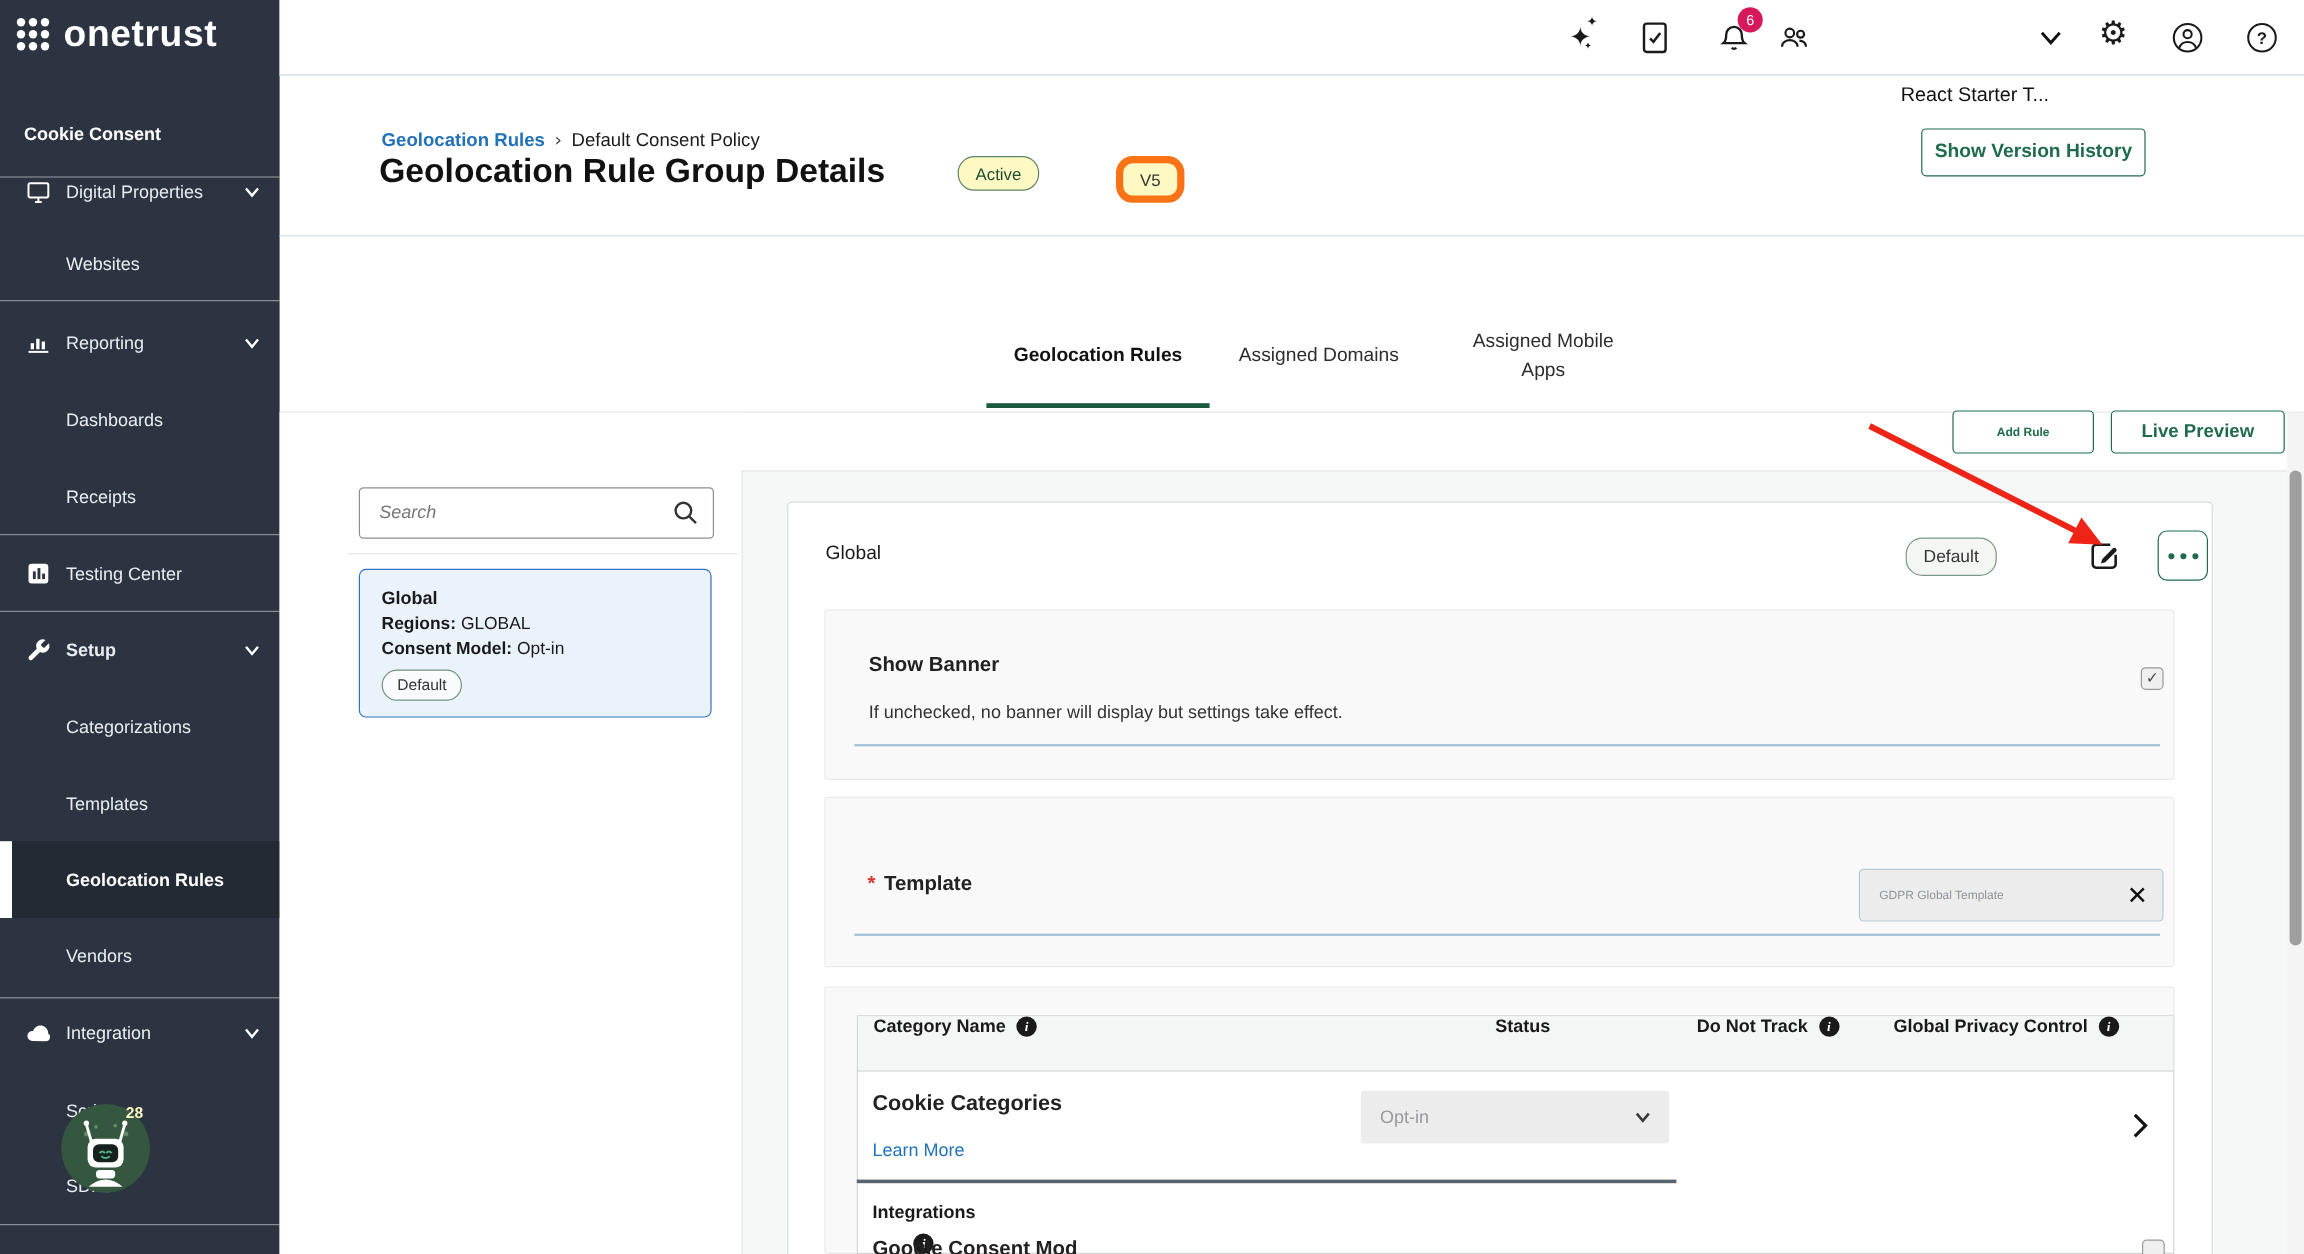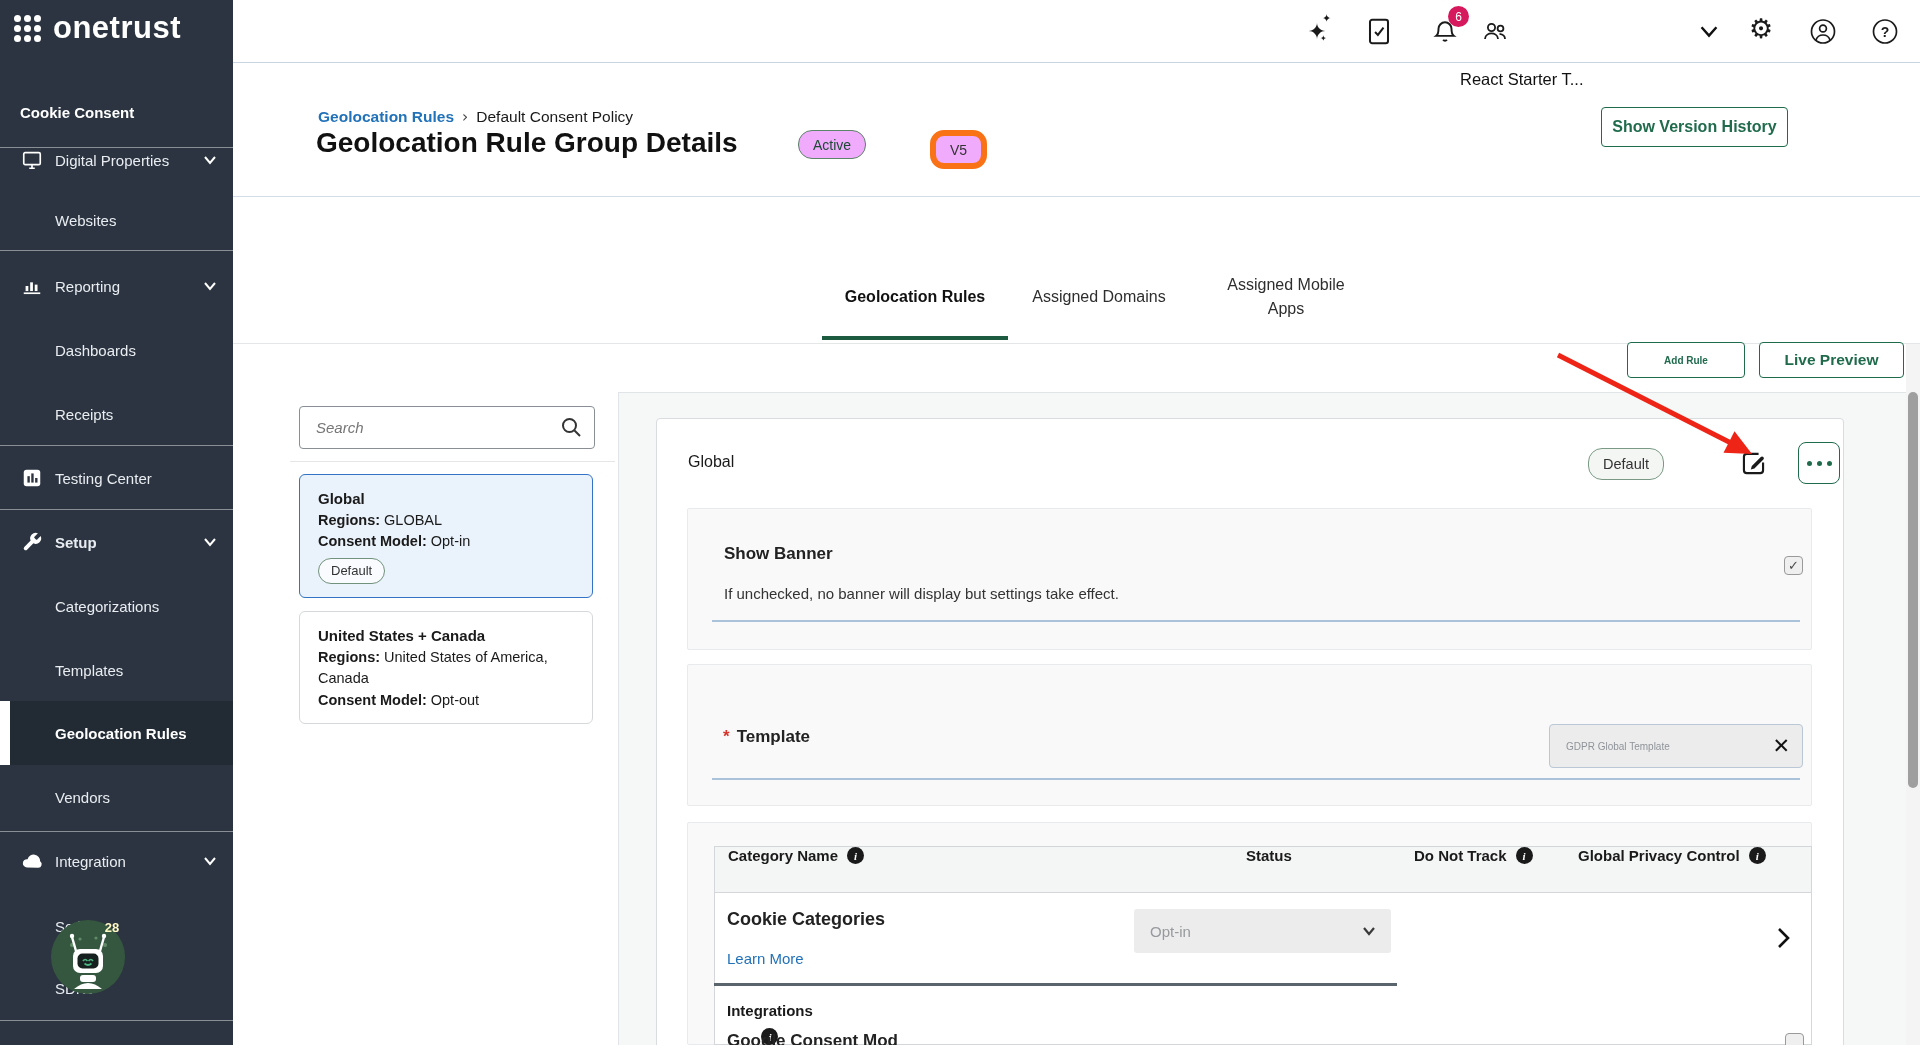--- a/index.html
+++ b/index.html
@@ -28,7 +28,7 @@
   
   #topbar{position:absolute;left:233px;top:0;width:1687px;height:62px;background:#fff;border-bottom:1px solid #c9d5e0;}
   .hicon{position:absolute;top:18px;width:26px;height:26px;color:#1a1a1a;display:flex;align-items:center;justify-content:center;cursor:pointer;}
-  #workspace-name{position:absolute;left:1460px;top:0;height:62px;display:flex;align-items:center;font-size:16.5px;color:#111;cursor:pointer;margin-top:48px;}
+  #workspace-name{position:absolute;left:1584px;top:0;height:62px;display:flex;align-items:center;font-size:16.5px;color:#111;cursor:pointer;margin-top:48px;}
   #notif-badge{position:absolute;left:1448px;top:6px;width:21px;height:21px;border-radius:50%;background:var(--badge-red,#d6185c);color:#fff;font-size:12px;display:flex;align-items:center;justify-content:center;}
 
   

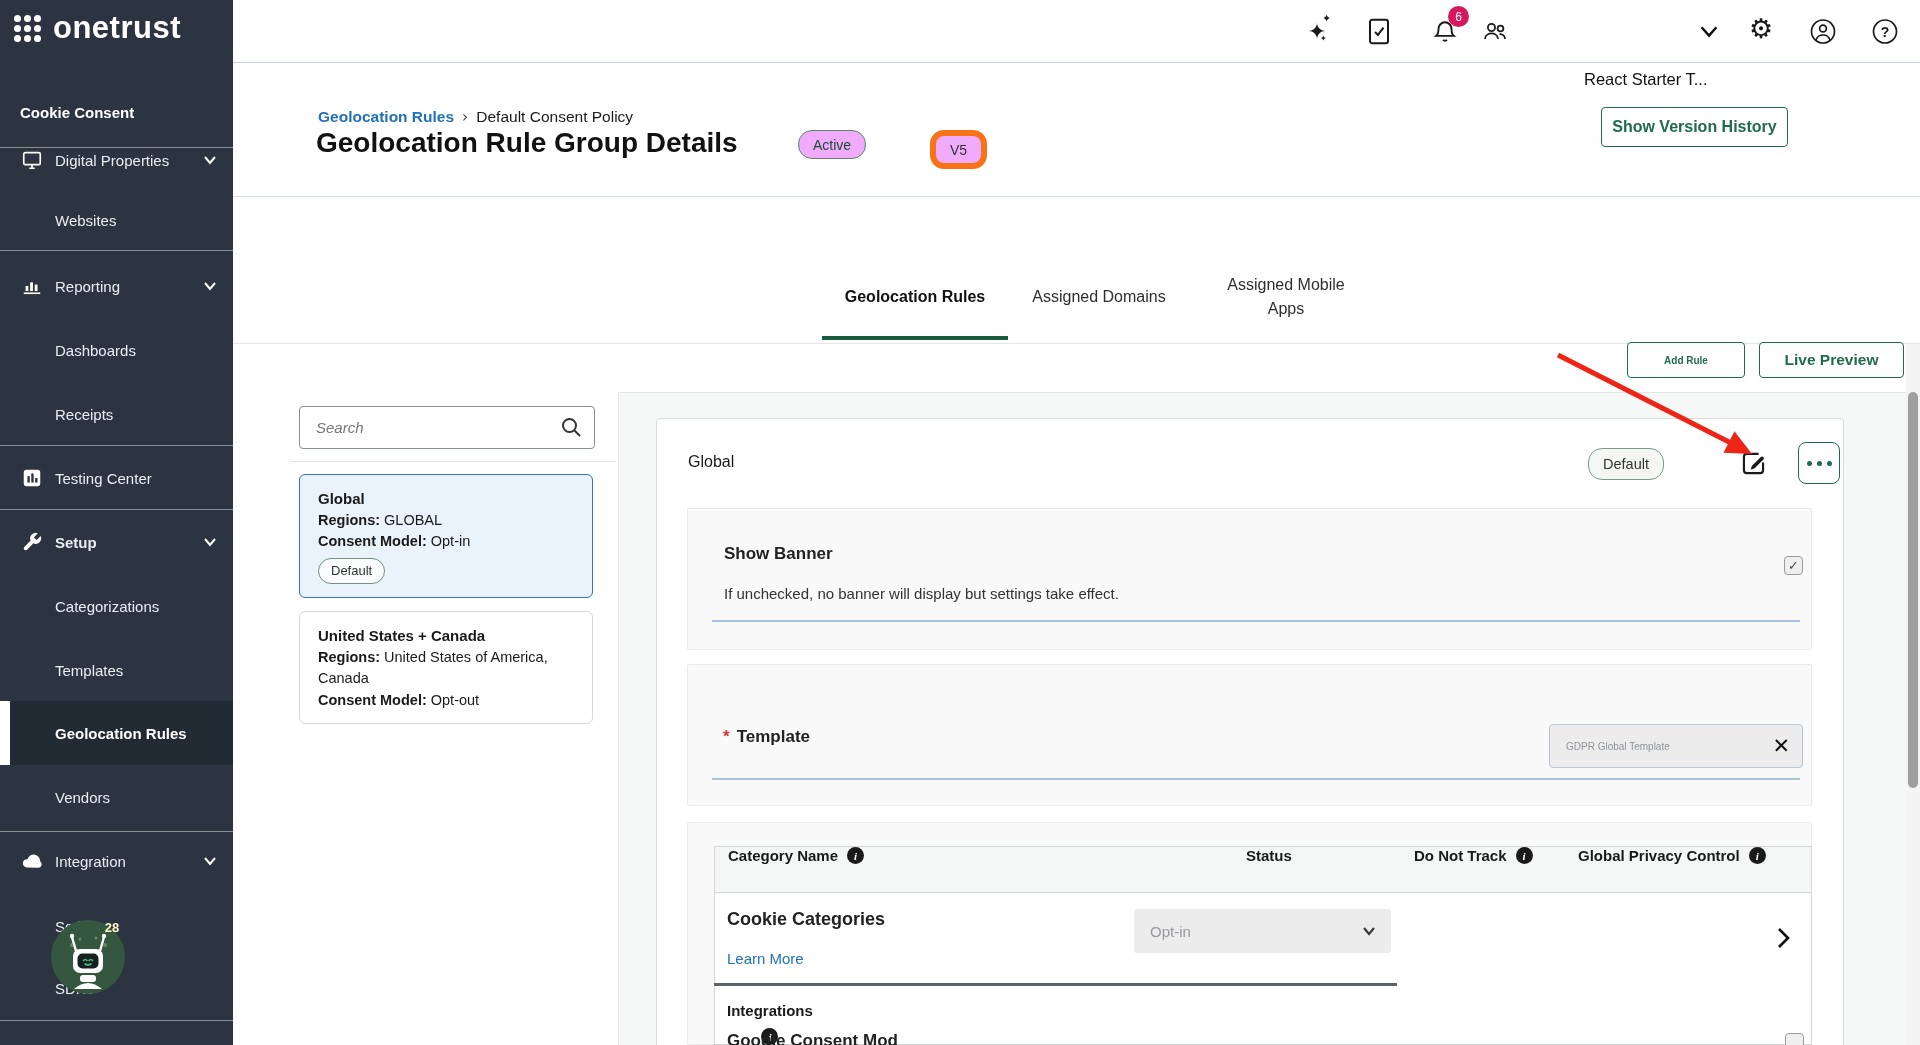--- a/index.html
+++ b/index.html
@@ -36,7 +36,7 @@
   #breadcrumb .bc-link{color:var(--link,#2272b9);font-weight:bold;text-decoration:none;cursor:pointer;}
   #breadcrumb .bc-sep{color:#444;margin:0 8px;}
   #page-title{position:absolute;left:316px;top:127px;font-size:28px;font-weight:bold;color:#111;}
-  .pill{position:absolute;height:27px;border-radius:14px;display:flex;align-items:center;padding:0 14px;font-size:14px;background:#f0abfc;}
+  .pill{position:absolute;height:27px;border-radius:14px;display:flex;align-items:center;padding:0 14px;font-size:14px;background:#fef9c3;}
   #pill-active{left:798px;top:130px;border:1px solid #5c8468;color:#1c4a33;}
   #pill-version{left:930px;top:130px;border:6px solid #f97316;color:#333;text-align:center;}
   .green-btn{position:absolute;border:1px solid var(--green,#1f6b4c);border-radius:4px;background:#fff;color:var(--green,#1f6b4c);font-weight:bold;display:flex;align-items:center;justify-content:center;cursor:pointer;font-family:"Liberation Sans",sans-serif;}

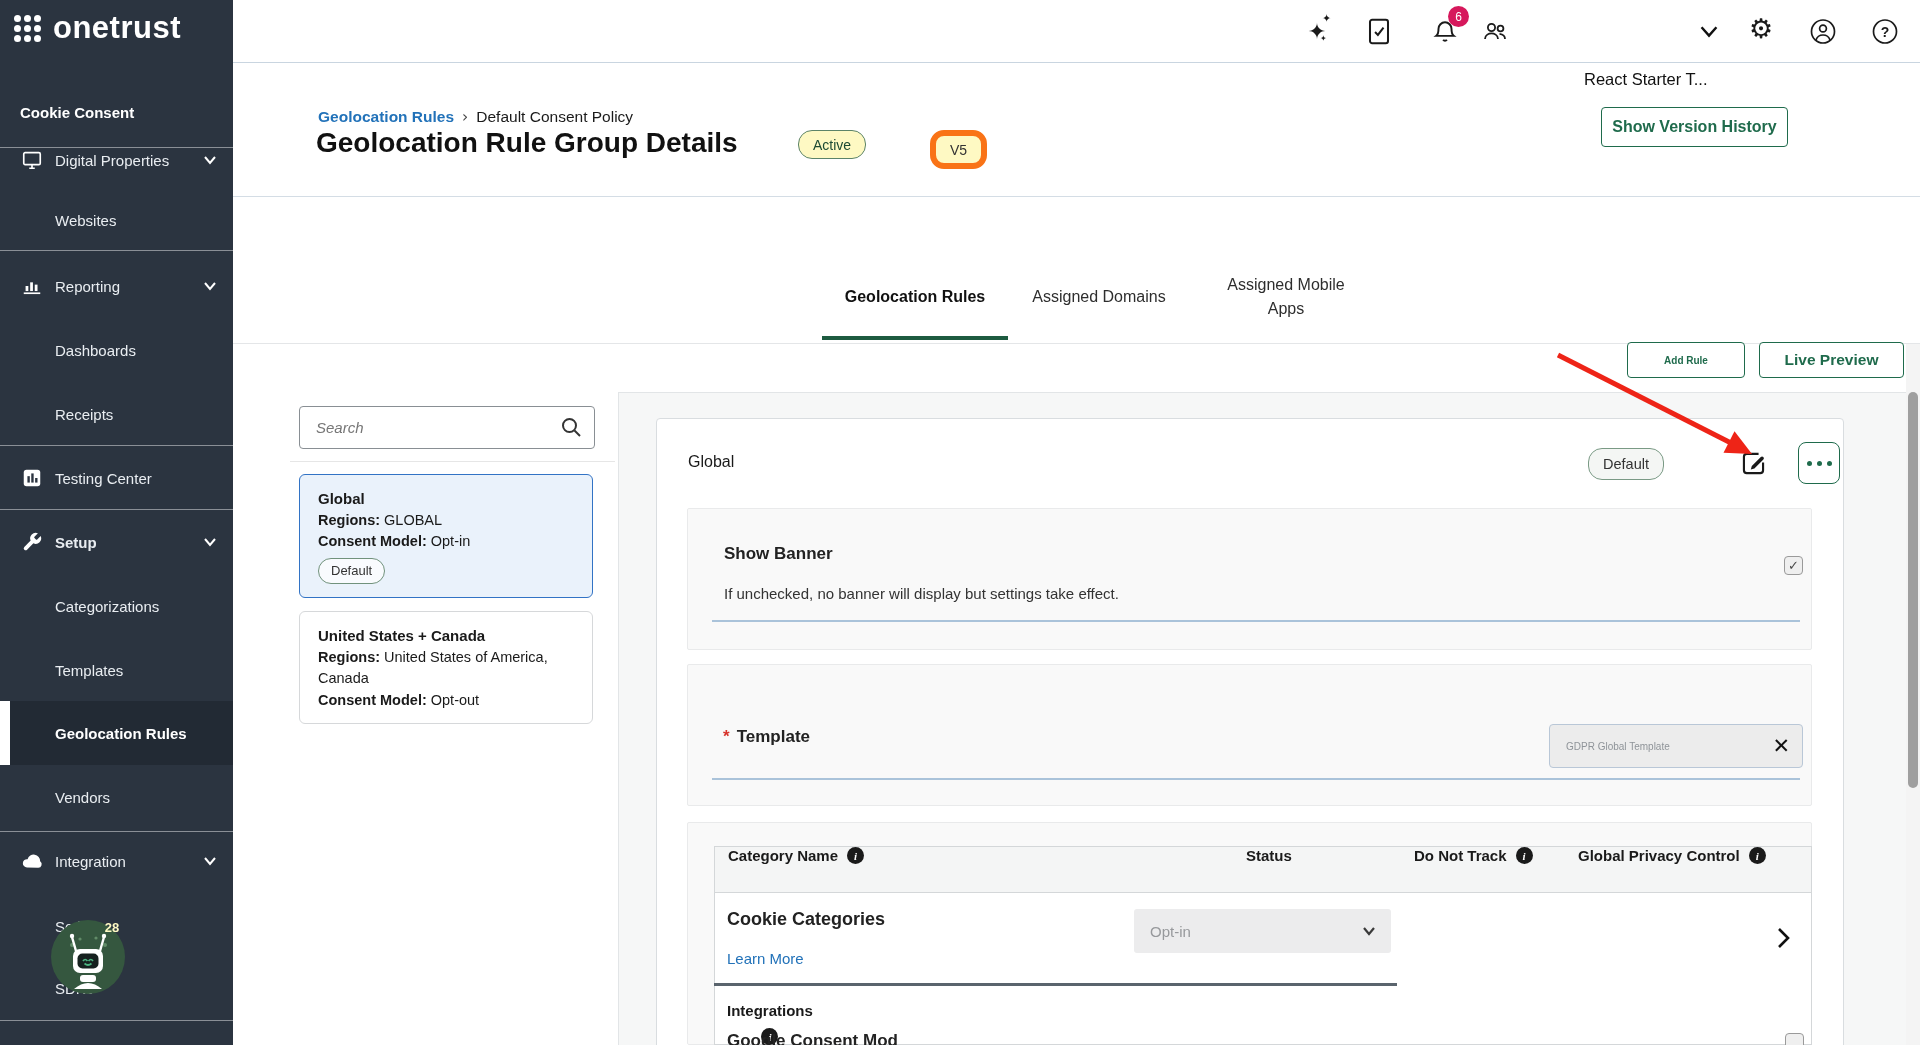--- a/index.html
+++ b/index.html
@@ -349,11 +349,6 @@
       <span class="badge-default">Default</span>
     </div>
 
-    <div id="rule-card-2" class="rule-card">
-      <div class="rname">United States + Canada</div>
-      <div><b>Regions:</b> <span>United States of America, Canada</span></div>
-      <div><b>Consent Model:</b> <span>Opt-out</span></div>
-    </div>
   </div>
 
   <div id="gray-region"></div>

